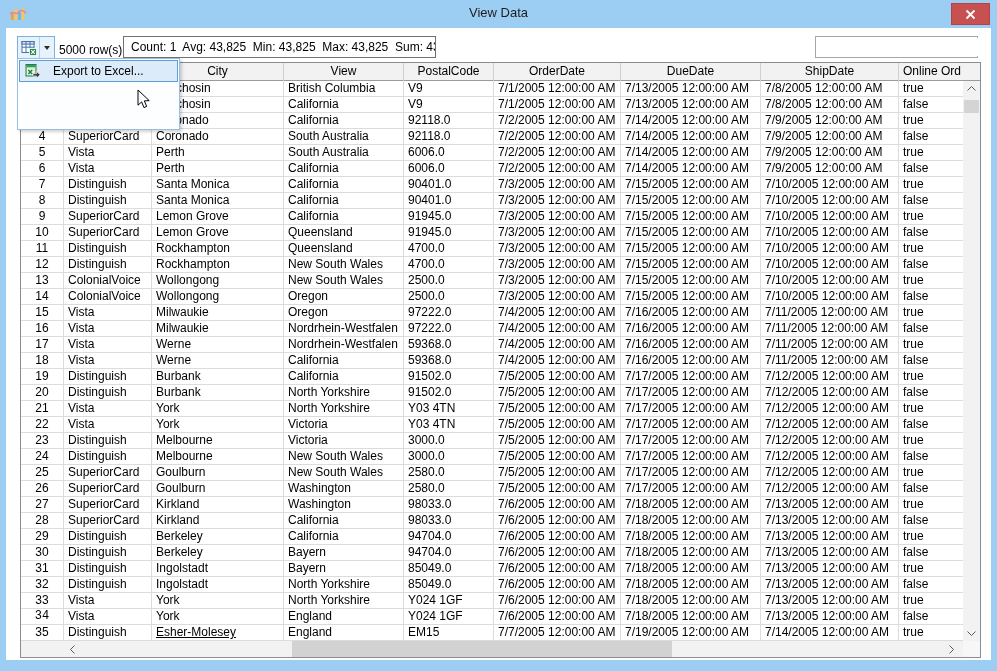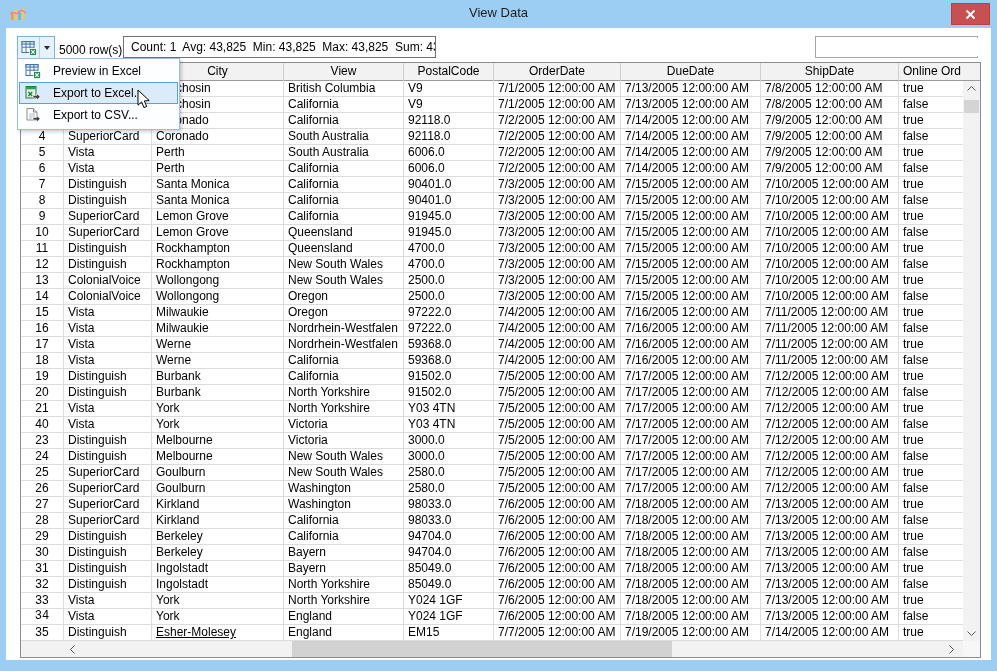--- a/index.html
+++ b/index.html
@@ -527,18 +527,6 @@
   </div>
 
   <div class="menu" id="menu">
-      <div class="mi">
-        <span class="mic">
-          <svg width="16" height="16" viewBox="0 0 16 16">
-            <rect x="1" y="1.5" width="12" height="11" fill="#ffffff" stroke="#4472A8"></rect>
-            <rect x="1" y="1.5" width="12" height="2.6" fill="#D3E5F5" stroke="#4472A8"></rect>
-            <path d="M5 1.5 V12.5 M9 1.5 V12.5 M1 7.2 H13" stroke="#4472A8" fill="none"></path>
-            <rect x="8.6" y="8.6" width="7" height="7" fill="#1F8A4C" stroke="#ffffff" stroke-width="0.8"></rect>
-            <path d="M10.2 10.2 l3.6 3.6 m0 -3.6 l-3.6 3.6" stroke="#ffffff" stroke-width="1.2"></path>
-          </svg>
-        </span>
-        <span class="mlabel">Preview in Excel</span>
-      </div>
       <div class="mi hl">
         <span class="mic">
           <svg width="16" height="16" viewBox="0 0 16 16">

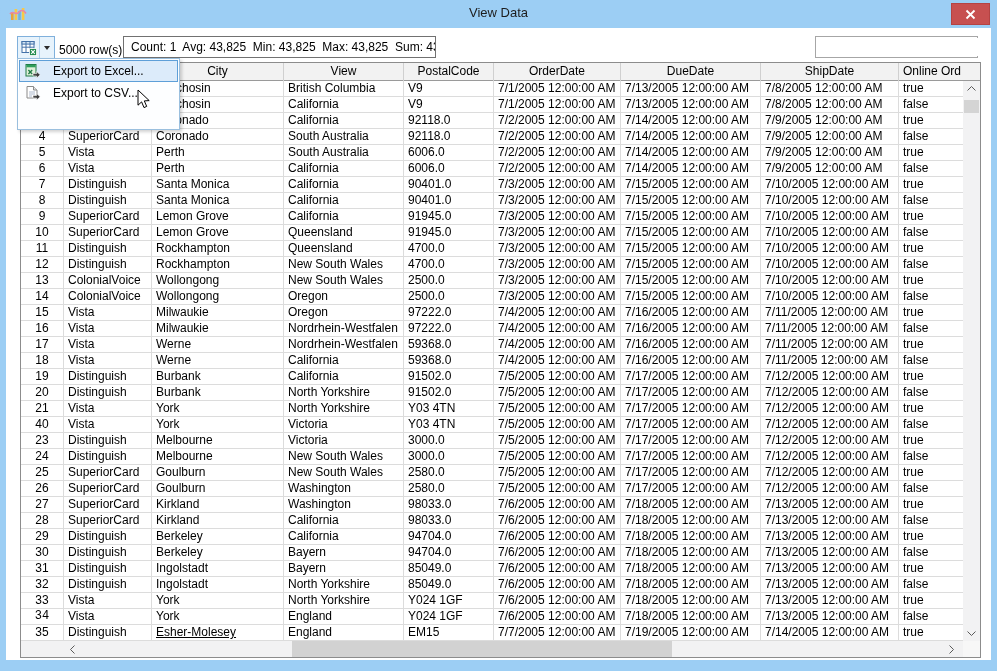--- a/index.html
+++ b/index.html
@@ -538,17 +538,6 @@
         </span>
         <span class="mlabel">Export to Excel...</span>
       </div>
-      <div class="mi">
-        <span class="mic">
-          <svg width="16" height="16" viewBox="0 0 16 16">
-            <path d="M2 1.5 h6.5 l3.5 3.5 v8 h-10 z" fill="#ffffff" stroke="#8A8A8A"></path>
-            <path d="M8.5 1.5 v3.5 h3.5" fill="#E2E2E2" stroke="#8A8A8A"></path>
-            <path d="M4 7 h6 M4 9 h6 M4 11 h3" stroke="#ADB9CC"></path>
-            <path d="M8 10.6 h3.6 v-2.1 l3.6 3.3 -3.6 3.3 v-2.1 h-3.6 z" fill="#3C3C3C" stroke="#ffffff" stroke-width="0.6"></path>
-          </svg>
-        </span>
-        <span class="mlabel">Export to CSV...</span>
-      </div>
     </div>
 
   <div class="cursor">

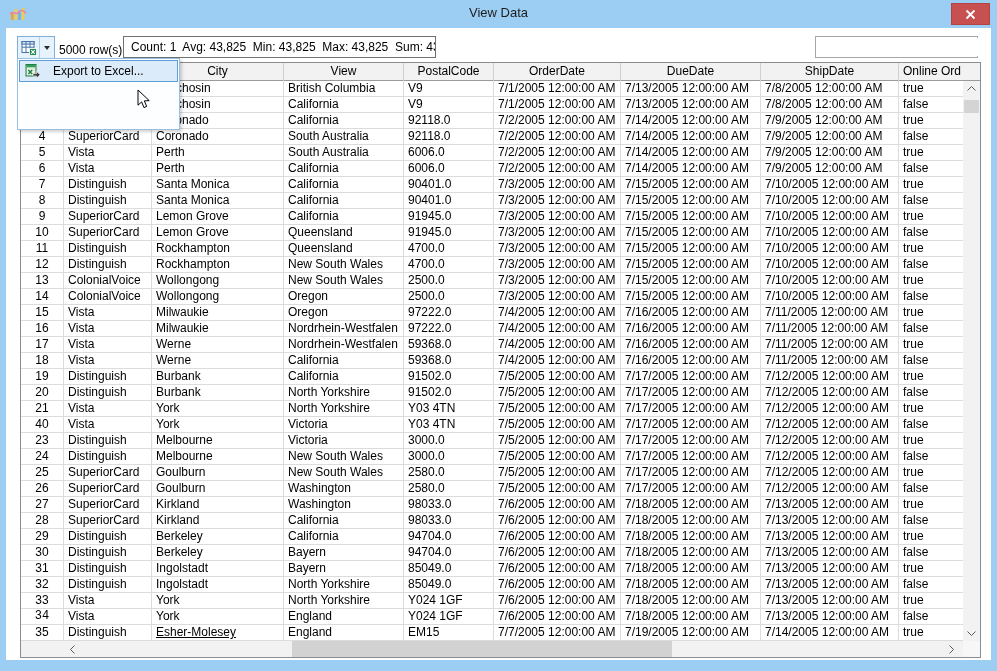--- a/index.html
+++ b/index.html
@@ -343,7 +343,7 @@
           <span class="cell last" style="width: 64px;">true</span>
         </div>
         <div class="trow">
-          <span class="cell rn" style="width: 43px;">40</span>
+          <span class="cell rn" style="width: 43px;">22</span>
           <span class="cell" style="width: 88px;">Vista</span>
           <span class="cell" style="width: 132px;">York</span>
           <span class="cell" style="width: 120px;">Victoria</span>

